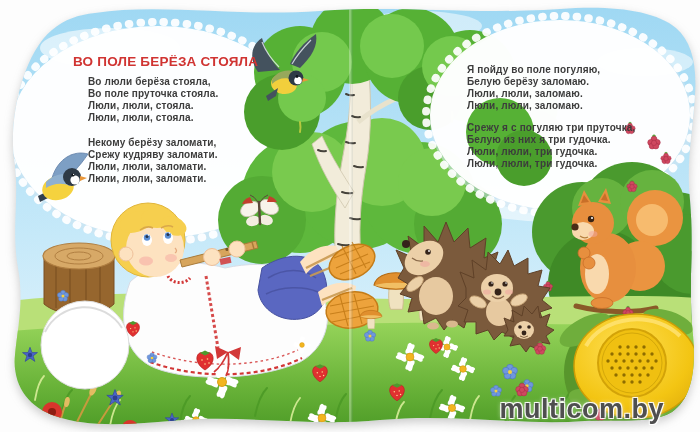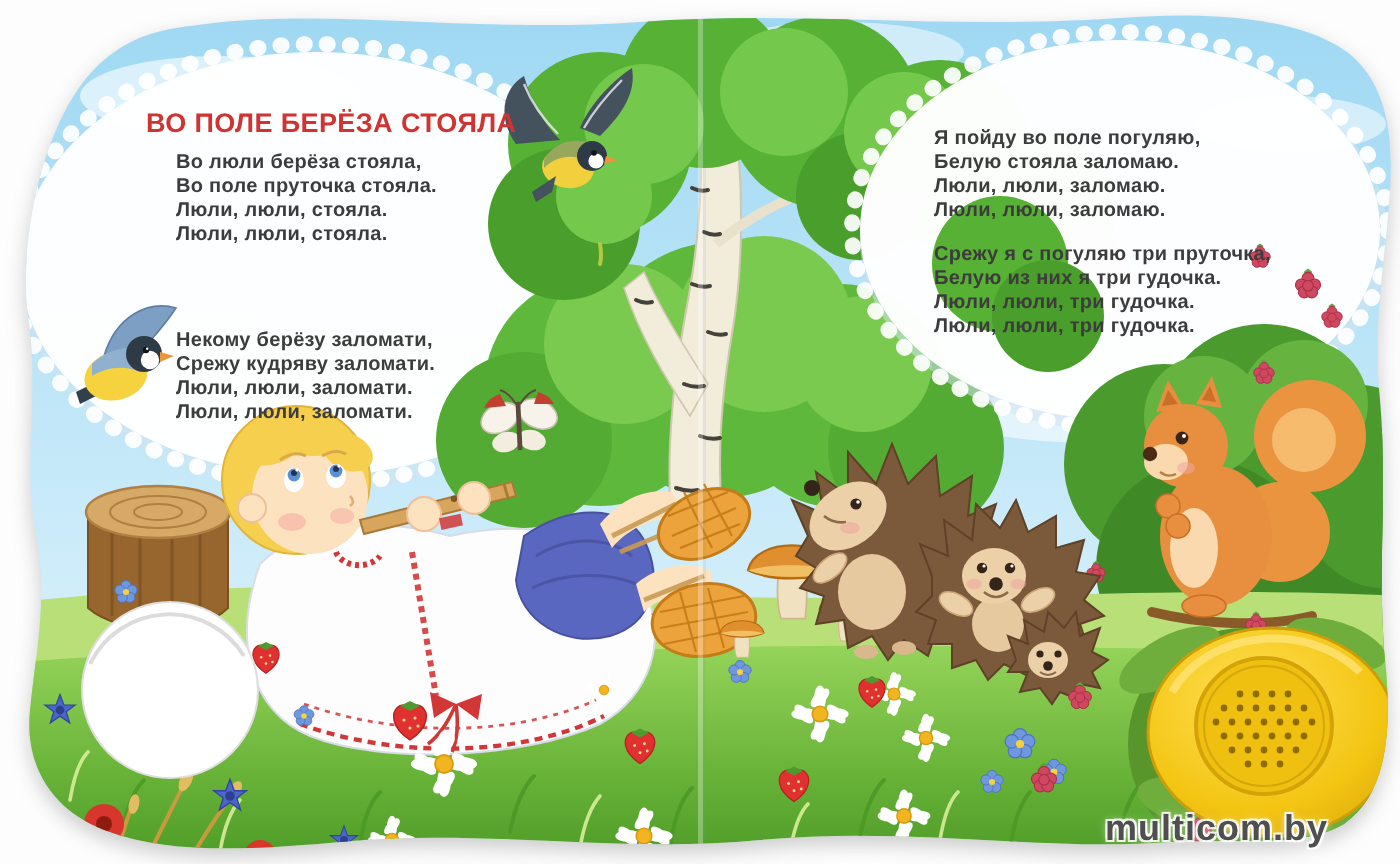--- a/index.html
+++ b/index.html
@@ -545,7 +545,7 @@
   </div>
   <div class="stanza stanza-3">
     <div>Я пойду во поле погуляю,</div>
-    <div>Белую стояла заломаю.</div>
+    <div>Белую берёзу заломаю.</div>
     <div>Люли, люли, заломаю.</div>
     <div>Люли, люли, заломаю.</div>
   </div>

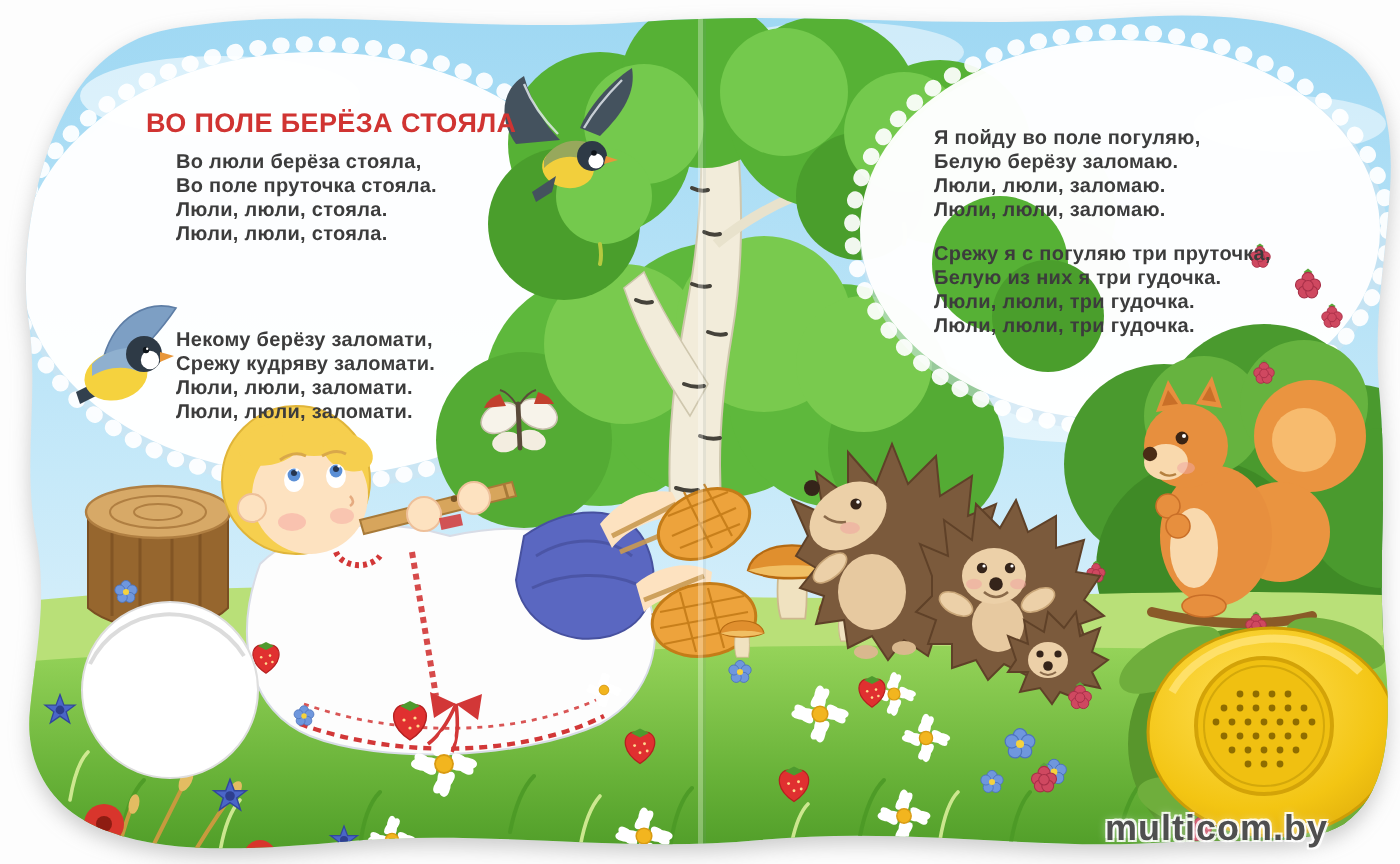--- a/index.html
+++ b/index.html
@@ -12,7 +12,7 @@
   .stanza{position:absolute;font-size:10px;font-weight:700;color:#3c3c3c;
           line-height:12.1px;letter-spacing:.15px;white-space:nowrap;}
   .stanza-1{left:88px;top:76px;}
-  .stanza-2{left:88px;top:137px;margin-top:28px;}
+  .stanza-2{left:88px;top:137px;}
   .stanza-3{left:467px;top:64px;}
   .stanza-4{left:467px;top:122px;}
   .watermark{position:absolute;right:12px;bottom:7px;font-size:18px;font-weight:700;

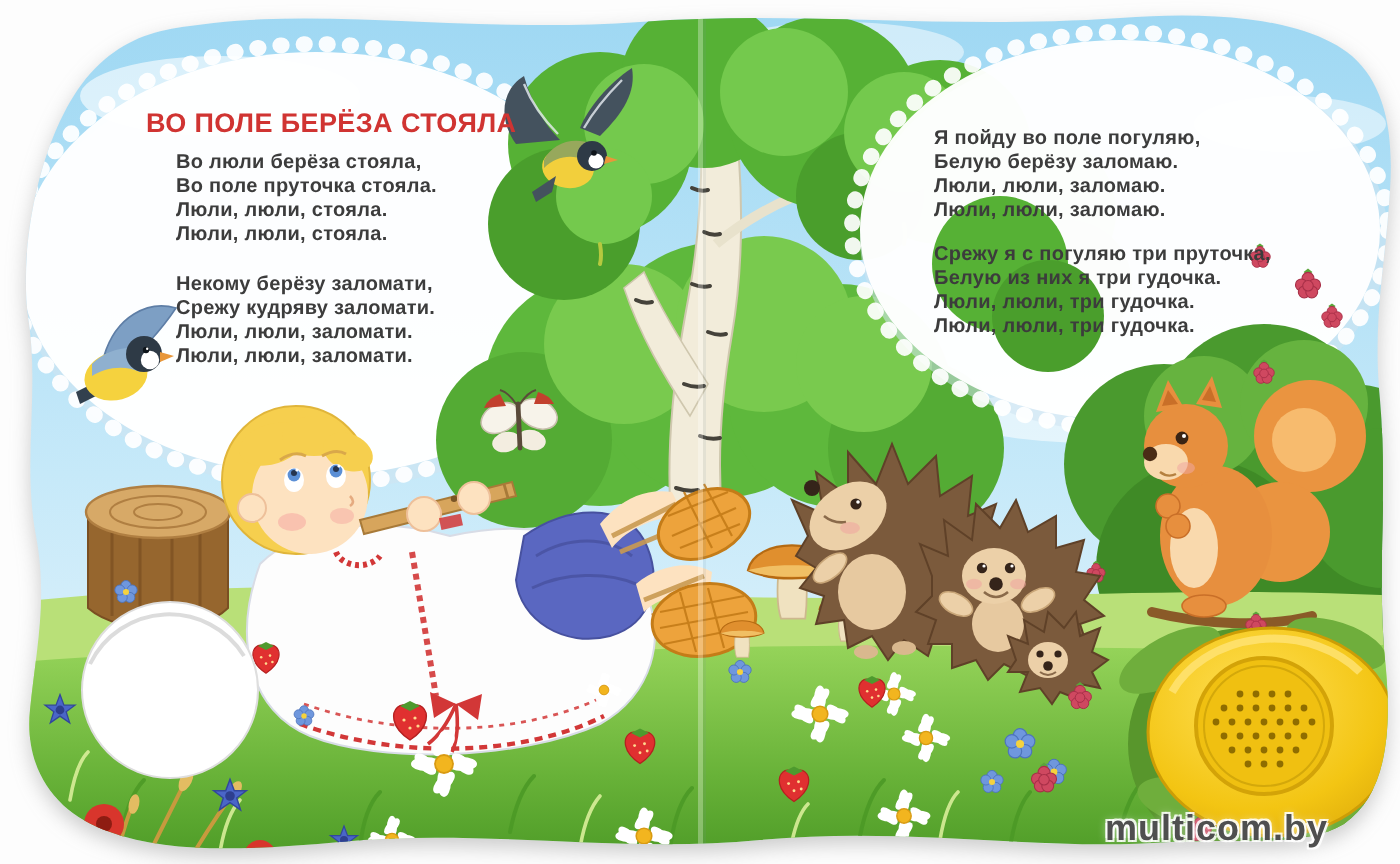--- a/index.html
+++ b/index.html
@@ -15,7 +15,7 @@
   .stanza-2{left:88px;top:137px;}
   .stanza-3{left:467px;top:64px;}
   .stanza-4{left:467px;top:122px;}
-  .watermark{position:absolute;right:12px;bottom:7px;font-size:18px;font-weight:700;
+  .watermark{position:absolute;right:12px;bottom:7px;font-size:27px;font-weight:700;
              color:#4f4f4f;letter-spacing:.5px;
              text-shadow:-1px -1px 0 rgba(255,255,255,.85),1px -1px 0 rgba(255,255,255,.85),
                          -1px 1px 0 rgba(255,255,255,.85),1px 1px 0 rgba(255,255,255,.85),

